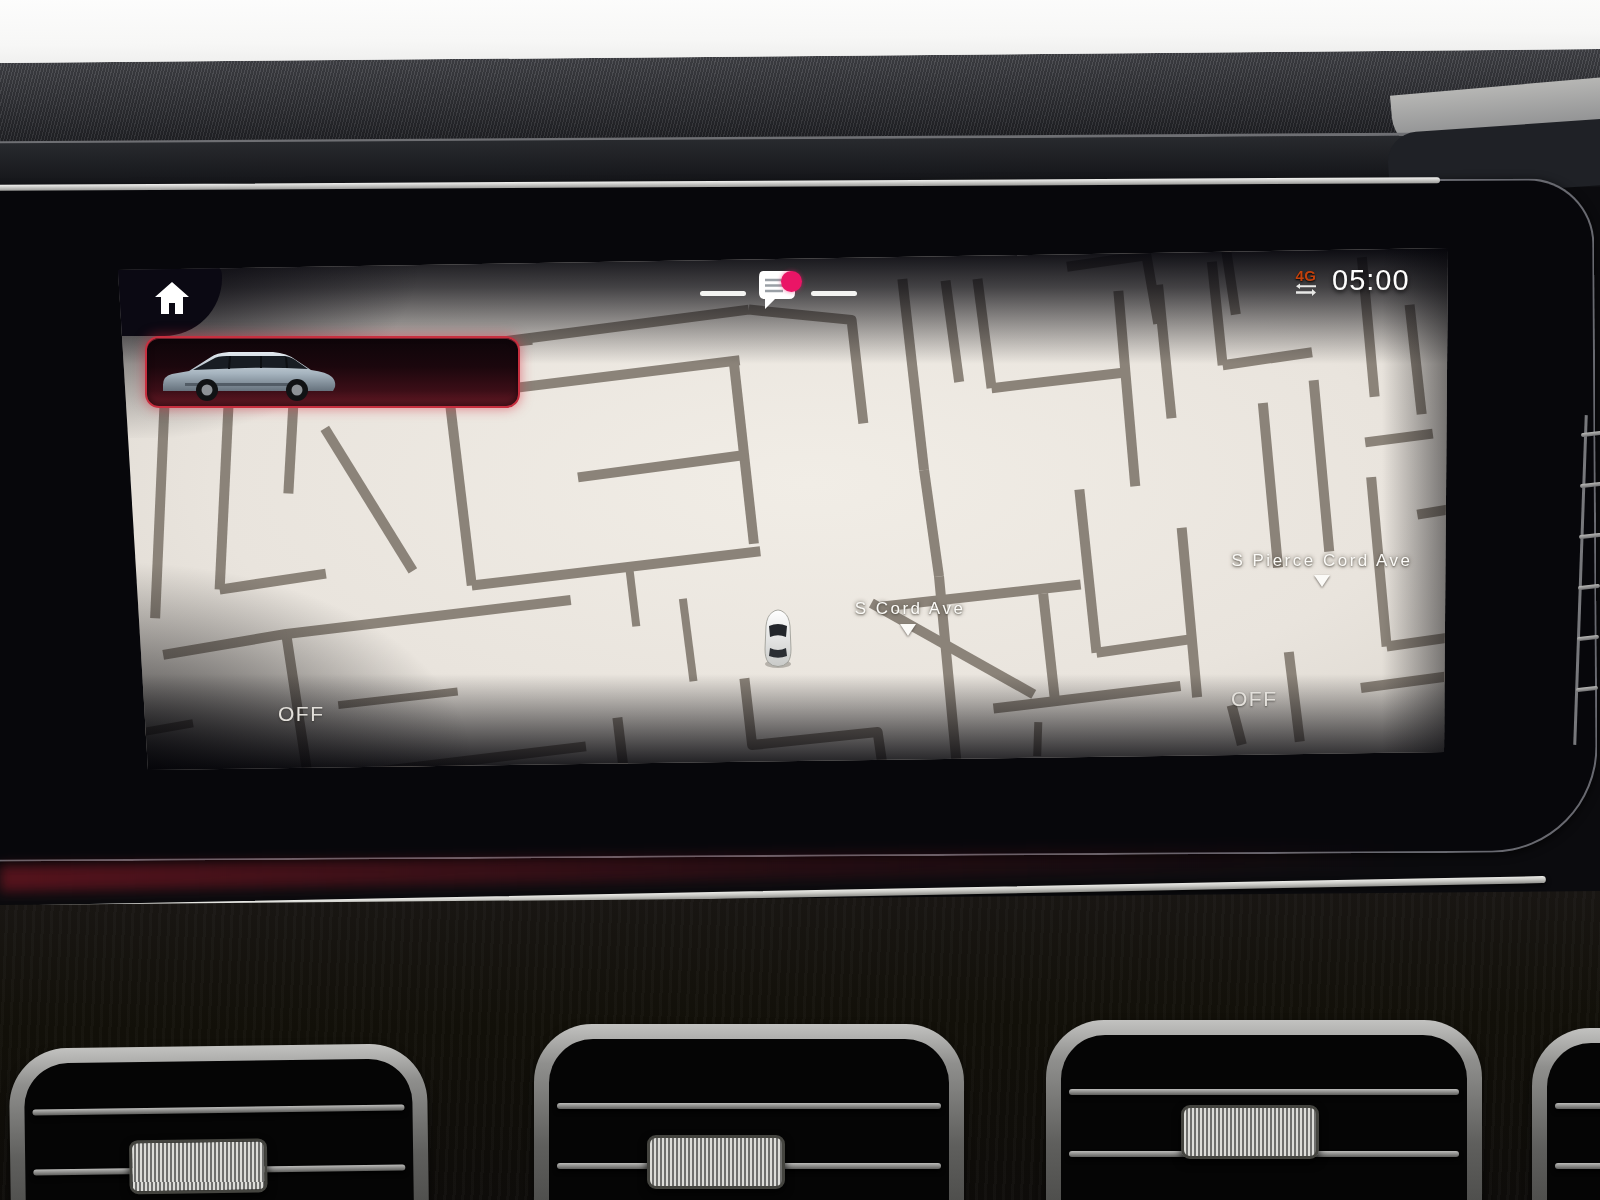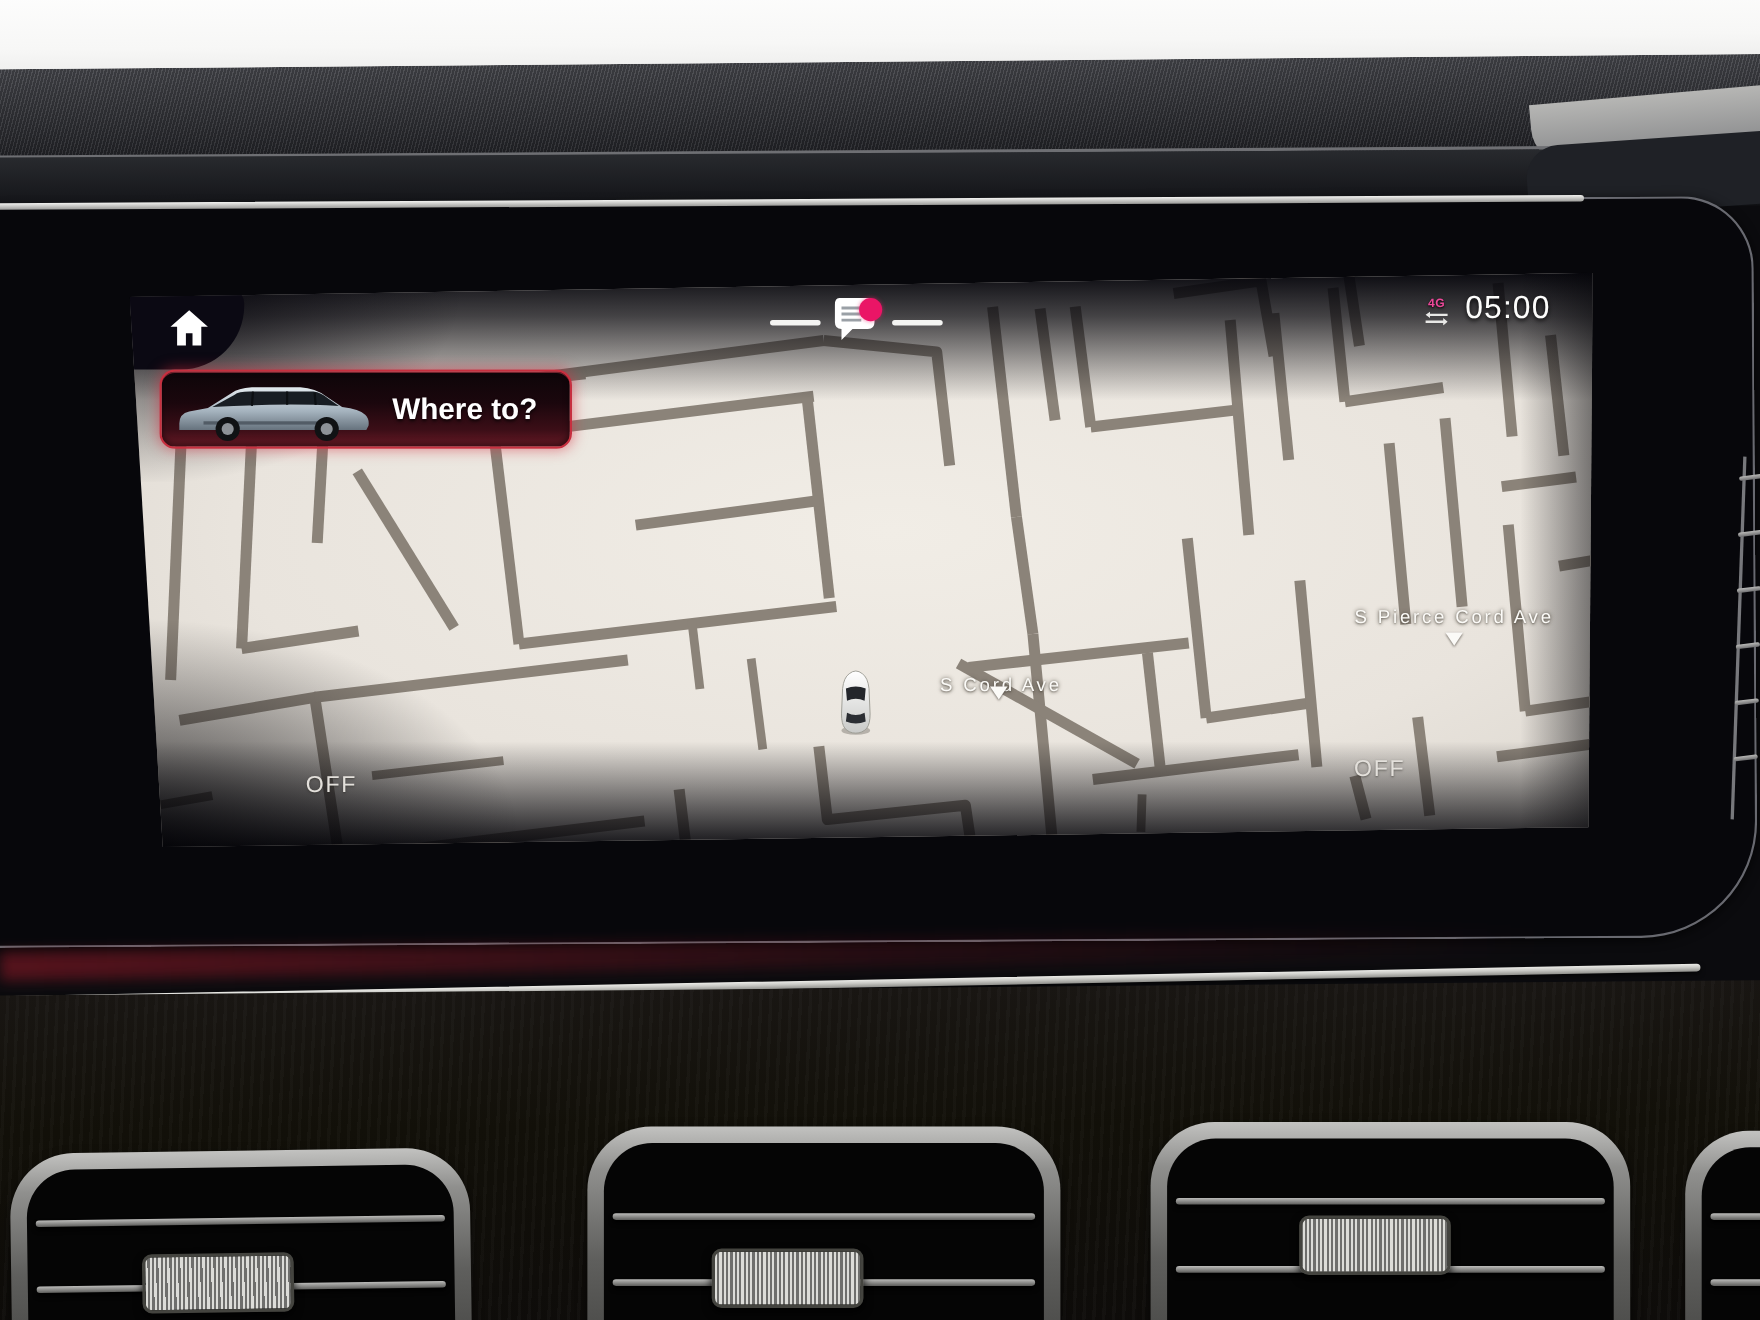--- a/index.html
+++ b/index.html
@@ -80,7 +80,7 @@
   
   .status{left:1176px;top:16px;width:150px;height:42px;display:flex;align-items:flex-start;}
   .net{display:flex;flex-direction:column;align-items:center;margin-top:5px;}
-  .net-label{color:#ec4899;font-size:11px;font-weight:700;line-height:14px;letter-spacing:.5px;
+  .net-label{color:#c2410c;font-size:15px;font-weight:700;line-height:14px;letter-spacing:.5px;
     text-shadow:0 1px 2px #000;}
   .clock{margin-left:14px;color:#fdfdfc;font-size:29px;font-weight:400;letter-spacing:1px;
     text-shadow:0 2px 4px rgba(0,0,0,.85);}

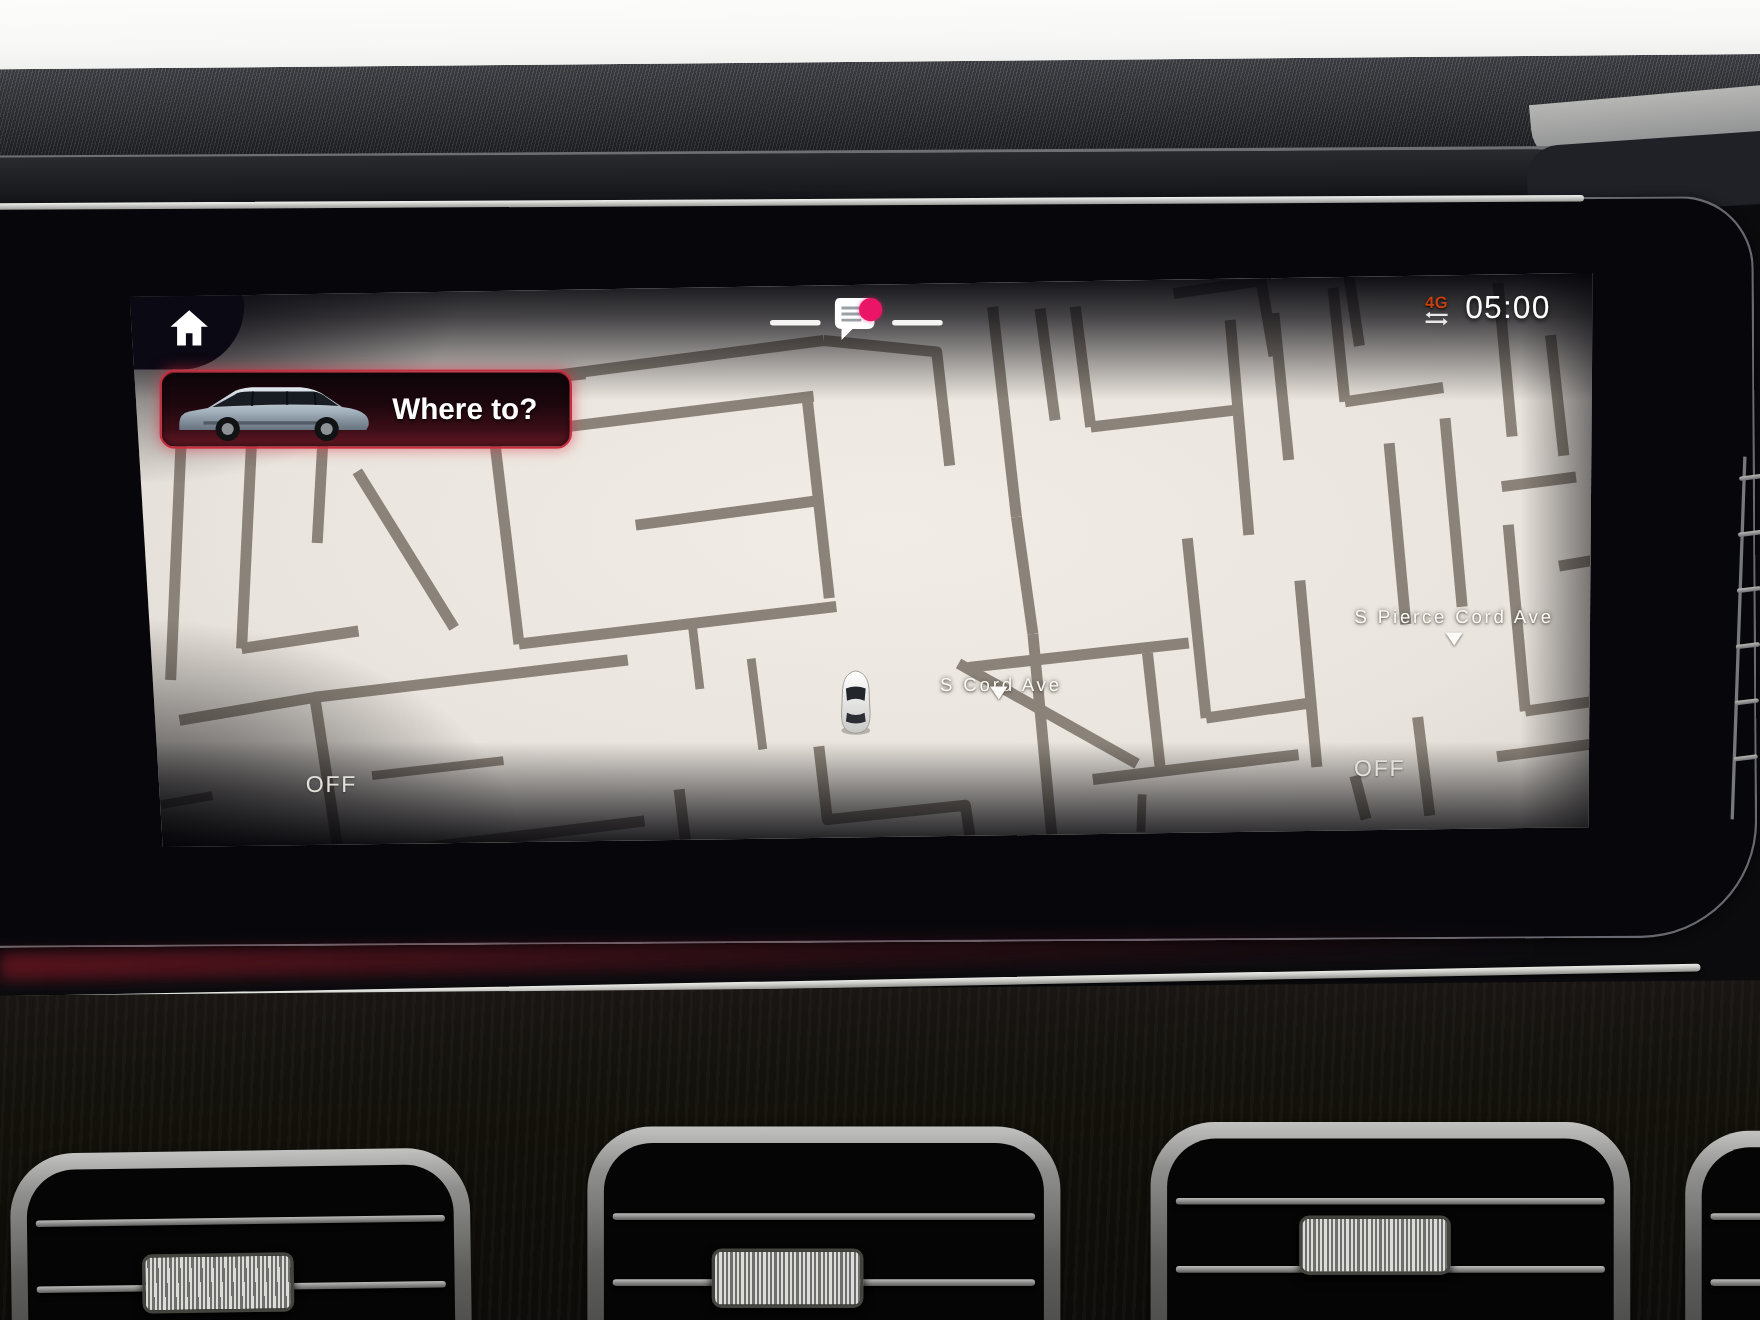--- a/index.html
+++ b/index.html
@@ -255,7 +255,6 @@
         <circle cx="142" cy="47" r="11" fill="#101214"></circle>
           <circle cx="142" cy="47" r="5.5" fill="#8d9297"></circle>
       </svg>
-      <span class="where-label">Where to?</span>
     </div>
 
     <div class="abs notif">

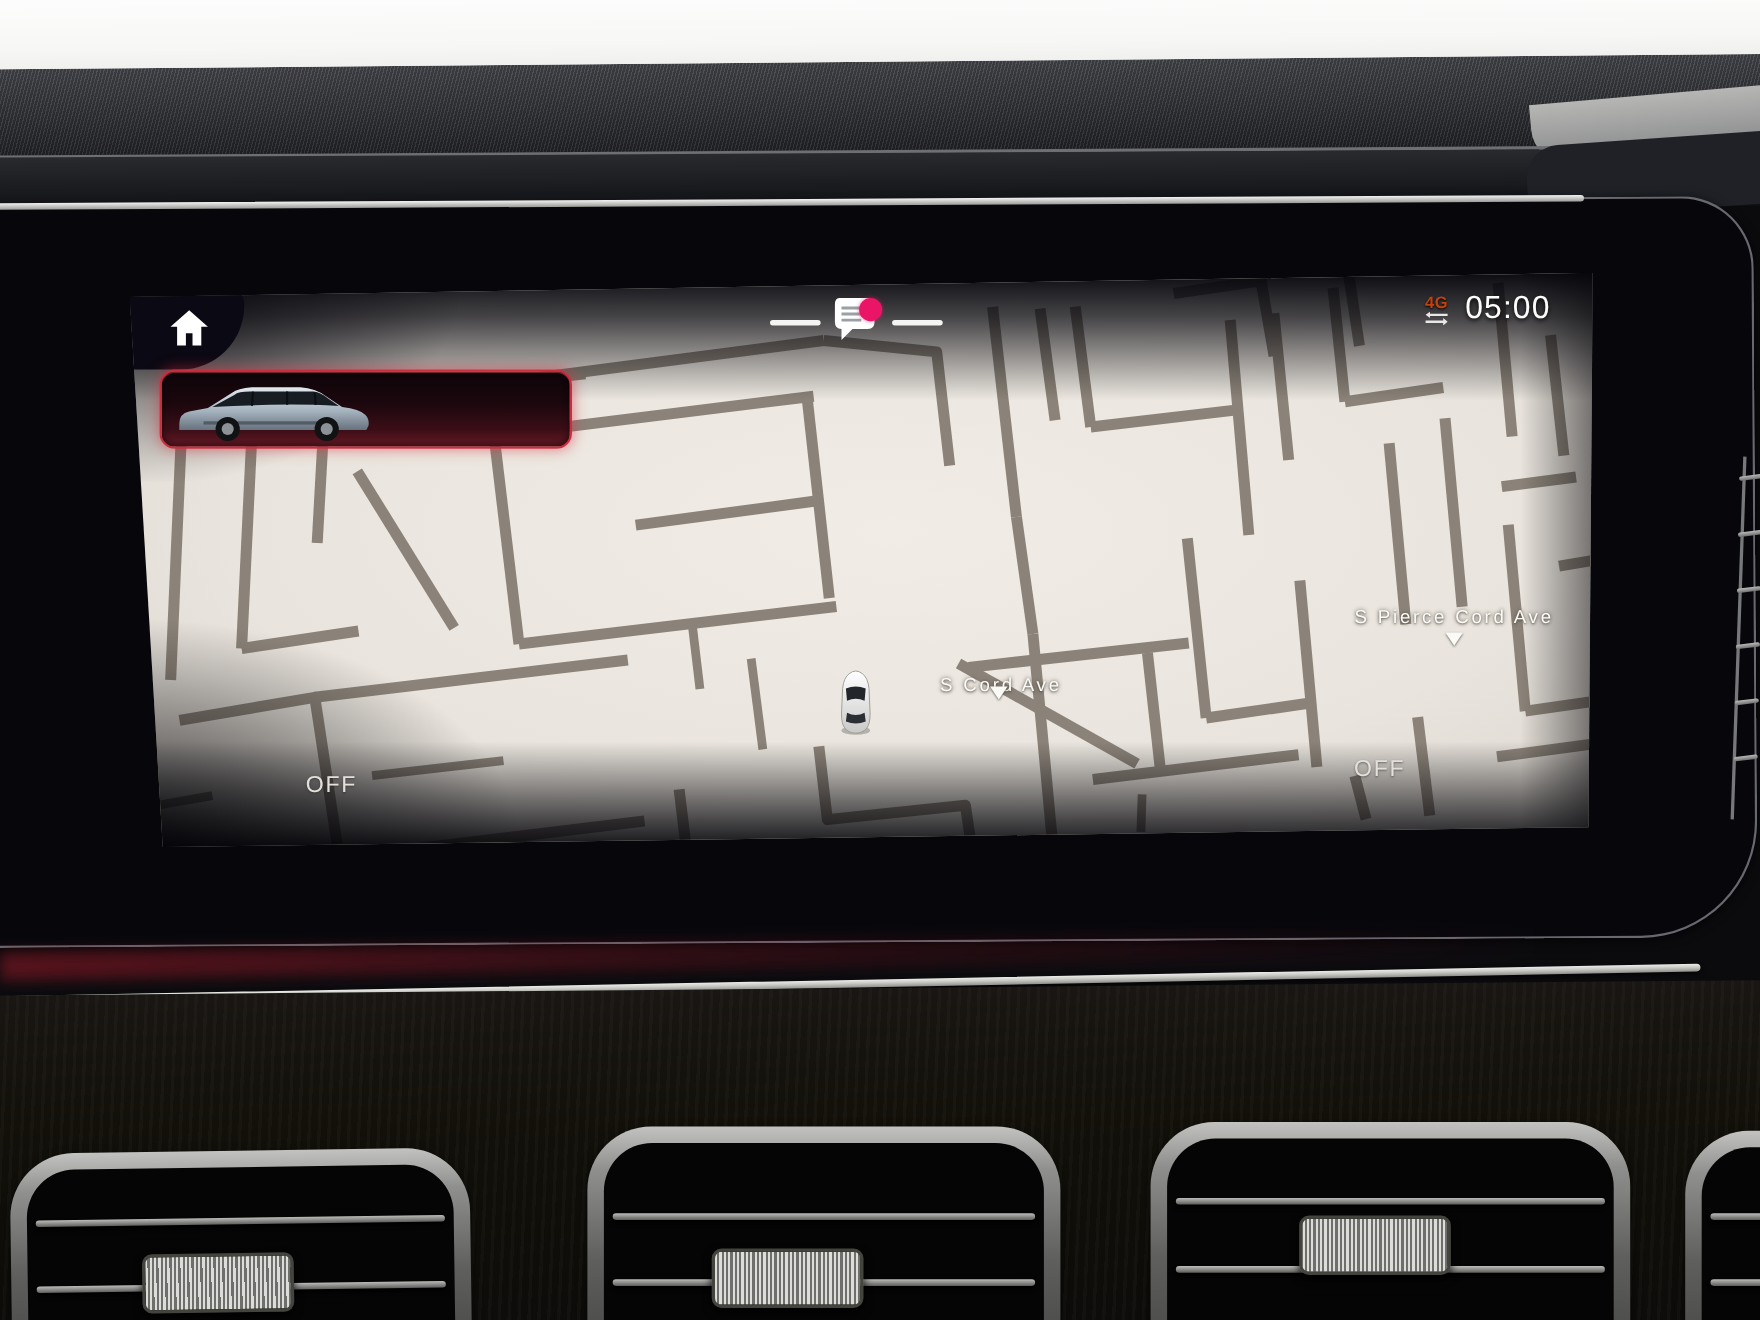--- a/index.html
+++ b/index.html
@@ -88,7 +88,7 @@
   
   .street{position:absolute;width:300px;text-align:center;color:#fcfbf8;font-size:17px;
     letter-spacing:2.5px;text-shadow:0 0 4px rgba(92,86,76,.95),0 1px 2px rgba(70,64,56,.7);}
-  .street1{left:642px;top:365px;}
+  .street1{left:642px;top:351px;}
   .street2{left:1054px;top:303px;}
   .tri{position:absolute;width:0;height:0;border-left:8px solid transparent;
     border-right:8px solid transparent;border-top:12px solid #fbfaf7;

